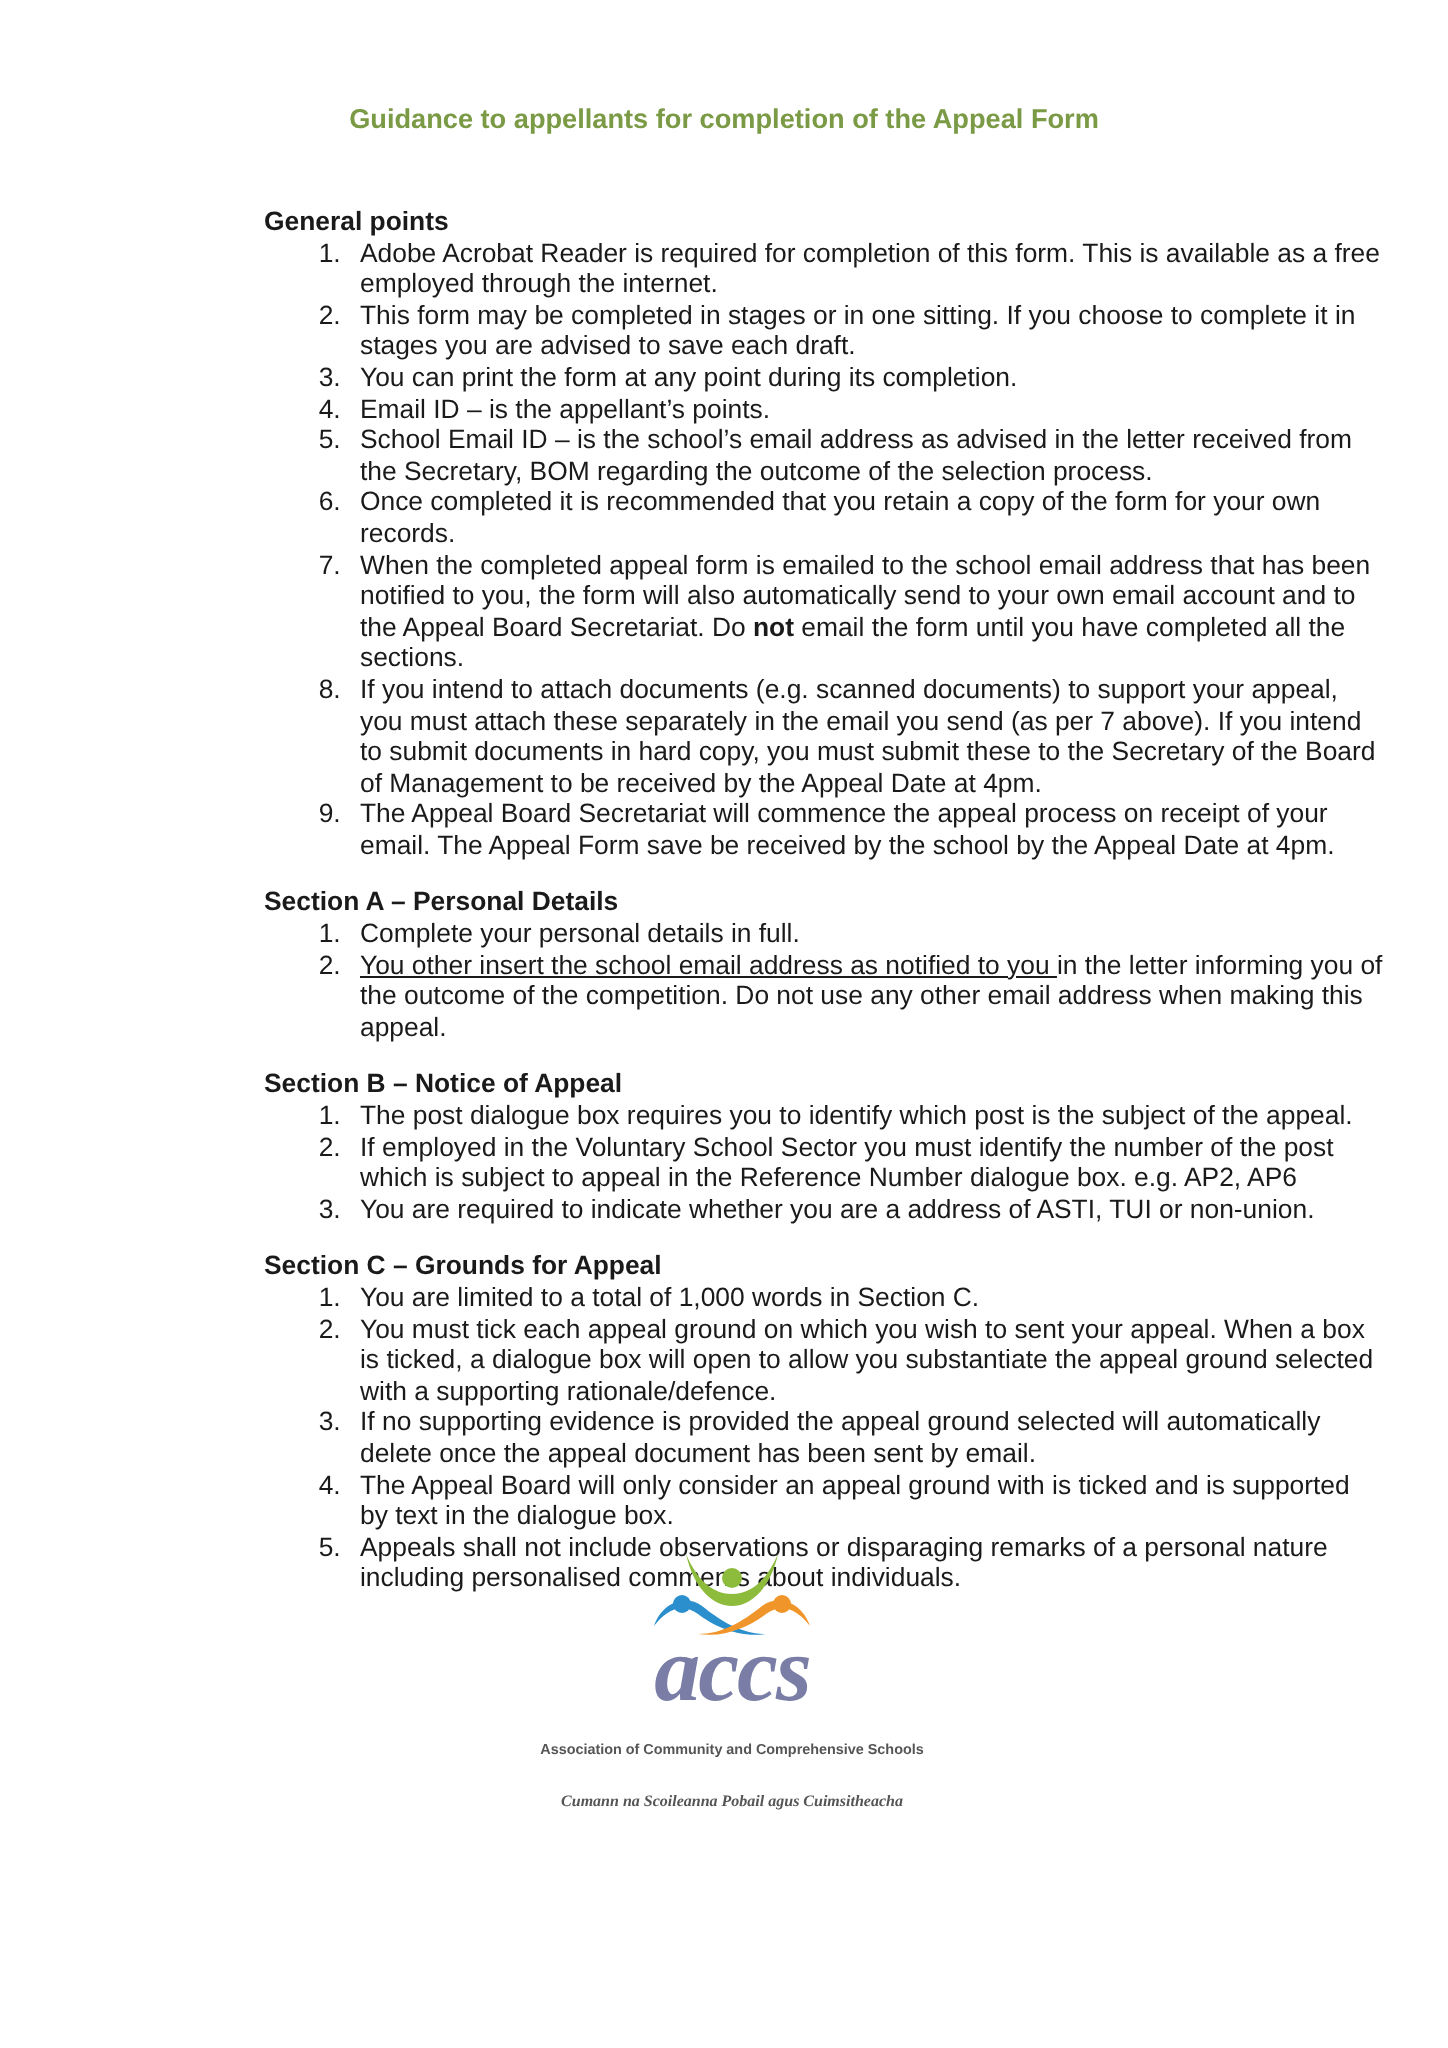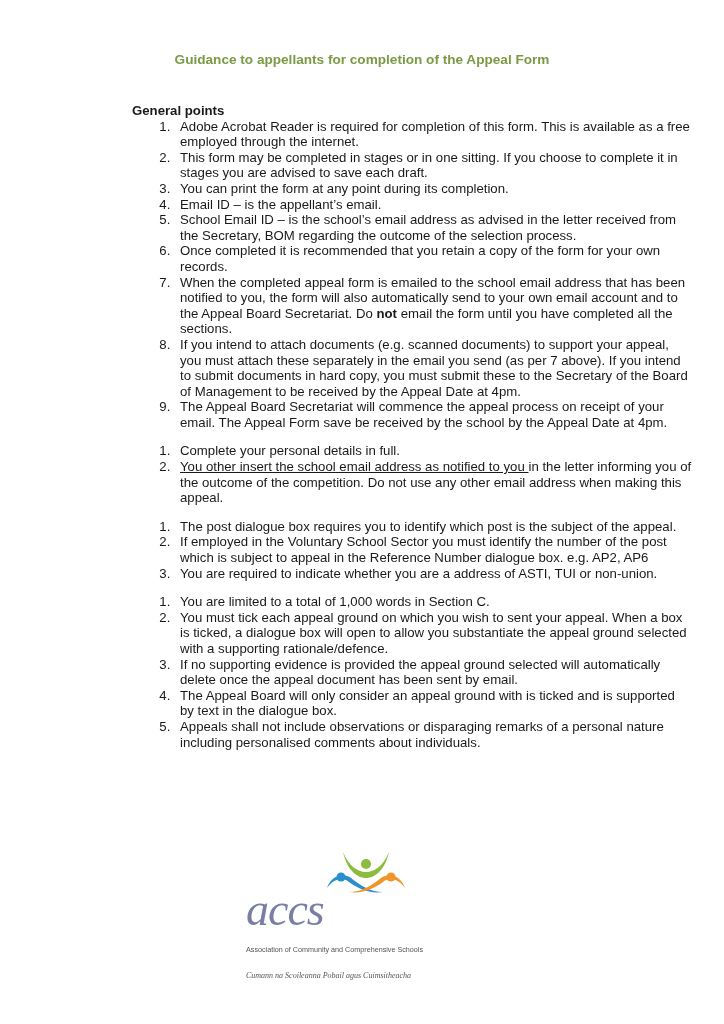--- a/index.html
+++ b/index.html
@@ -51,7 +51,7 @@
       <li>Adobe Acrobat Reader is required for completion of this form. This is available as a free employed through the internet.</li>
       <li>This form may be completed in stages or in one sitting.  If you choose to complete it in stages you are advised to save each draft.</li>
       <li>You can print the form at any point during its completion.</li>
-      <li>Email ID – is the appellant’s email.</li>
+      <li>Email ID – is the appellant’s points.</li>
       <li>School Email ID – is the school’s email address as advised in the letter received from the Secretary, BOM regarding the outcome of the selection process.</li>
       <li>Once completed it is recommended that you retain a copy of the form for your own records.</li>
       <li><span>When the completed appeal form is emailed to the school email address that has been notified to you, the form will also automatically send to your own email account and to the Appeal Board Secretariat.  Do </span><b>not</b><span> email the form until you have completed all the sections.</span></li>

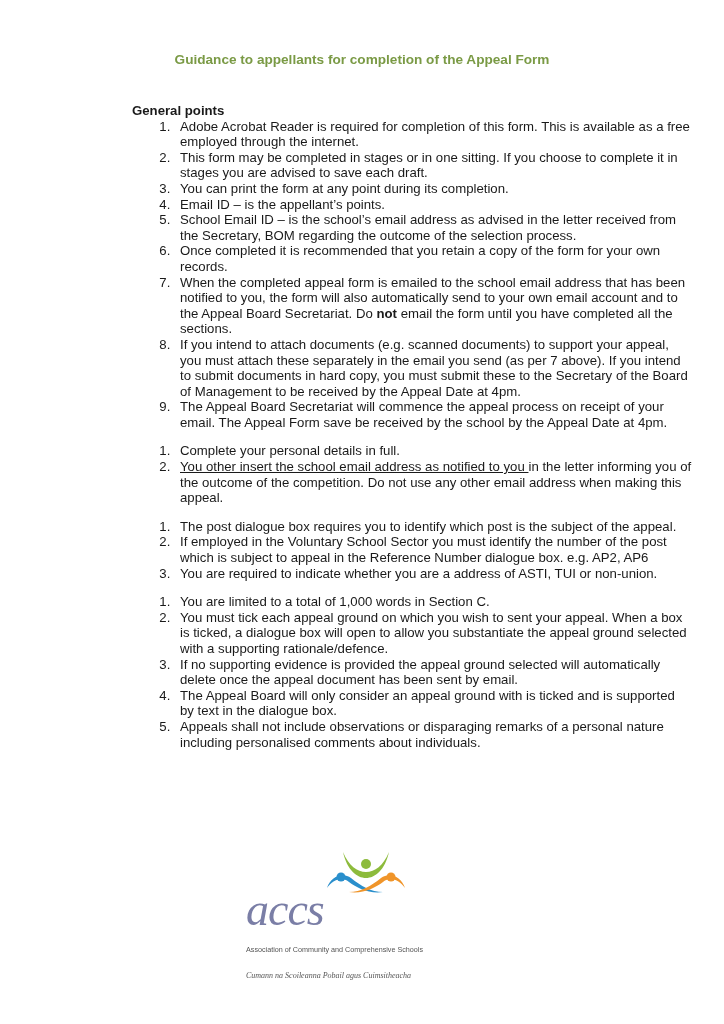--- a/index.html
+++ b/index.html
@@ -61,6 +61,7 @@
   </div>
 
   <div class="section">
+    <h2>Section A – Personal Details</h2>
     <ol>
       <li>Complete your personal details in full.</li>
       <li><span class="u">You other insert the school email address as notified to you </span><span>in the letter informing you of the outcome of the competition. Do not use any other email address when making this appeal.</span></li>

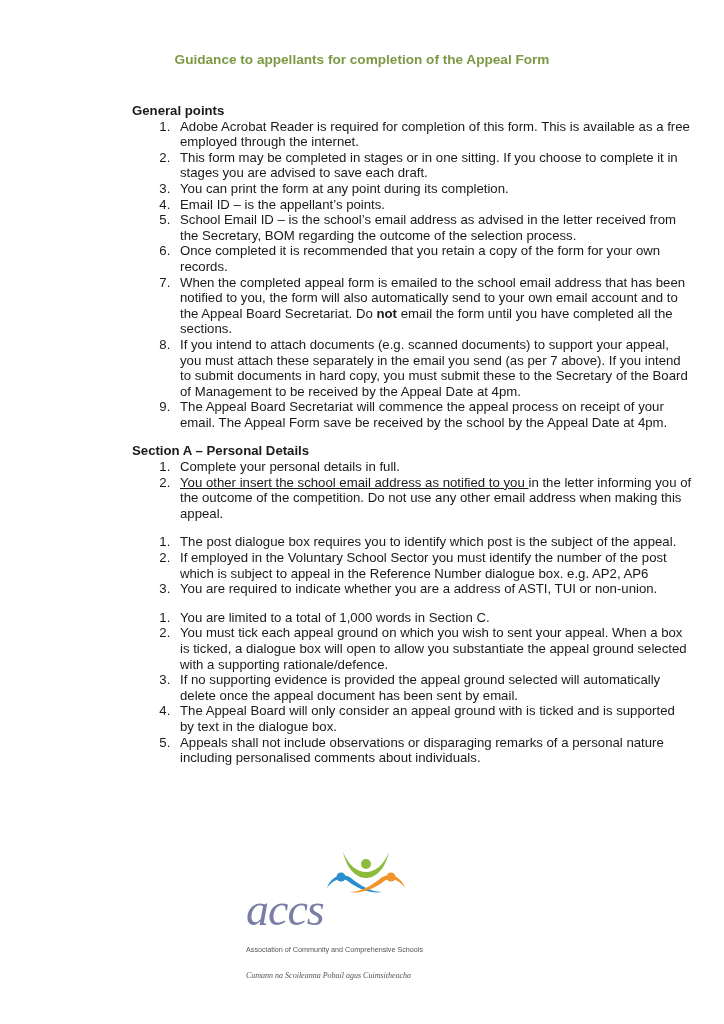--- a/index.html
+++ b/index.html
@@ -69,6 +69,7 @@
   </div>
 
   <div class="section">
+    <h2>Section B – Notice of Appeal</h2>
     <ol>
       <li>The post dialogue box requires you to identify which post is the subject of the appeal.</li>
       <li>If employed in the Voluntary School Sector you must identify the number of the post which is subject to appeal in the Reference Number dialogue box. e.g. AP2, AP6</li>

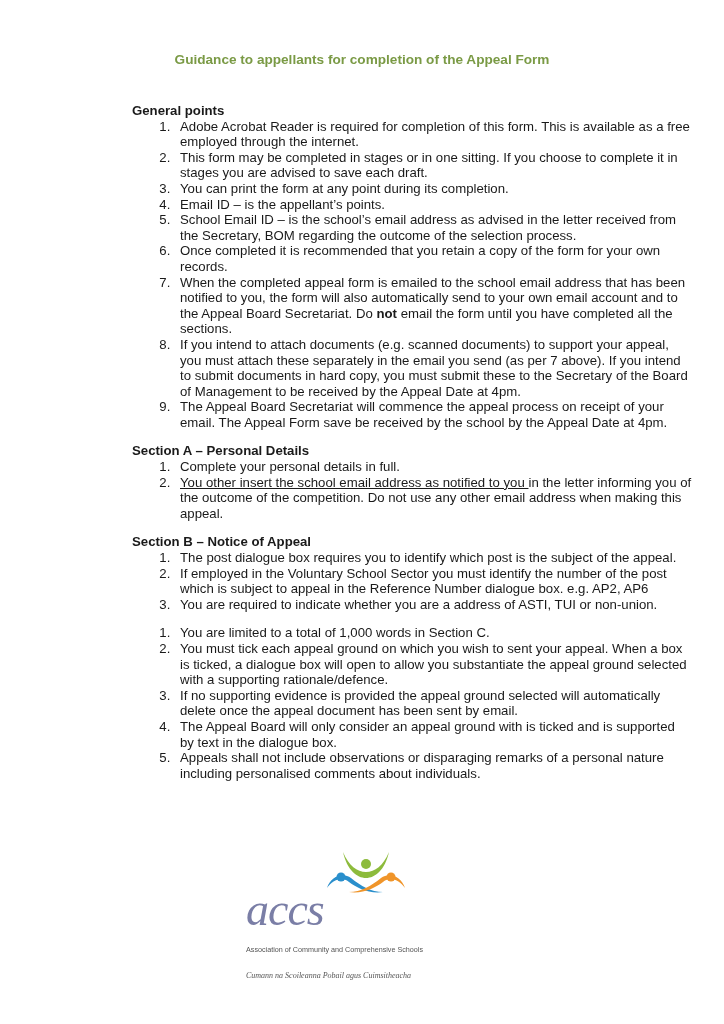--- a/index.html
+++ b/index.html
@@ -78,6 +78,7 @@
   </div>
 
   <div class="section">
+    <h2>Section C – Grounds for Appeal</h2>
     <ol>
       <li>You are limited to a total of 1,000 words in Section C.</li>
       <li>You must tick each appeal ground on which you wish to sent your appeal.  When a box is ticked, a dialogue box will open to allow you substantiate the appeal ground selected with a supporting rationale/defence.</li>

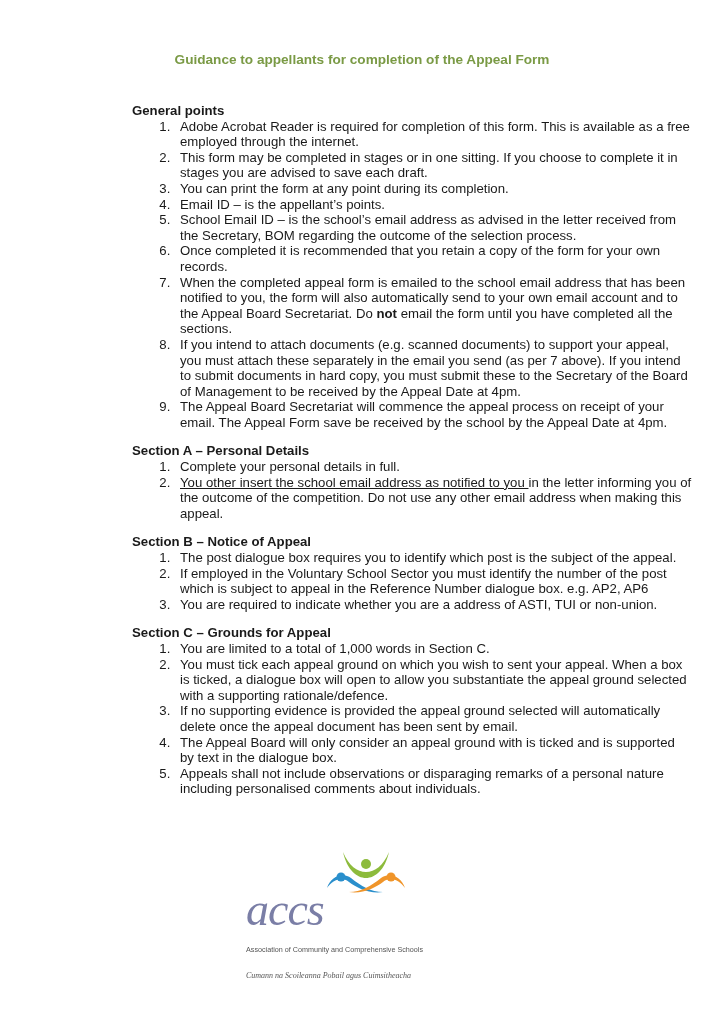--- a/index.html
+++ b/index.html
@@ -23,8 +23,9 @@
     ol li { padding-left: 6px; }
     .u { text-decoration: underline; }
     .logo {
-      position: absolute; top: 848px; left: 246px; width: 240px; height: 110px;
-      text-align: left;
+      position: absolute; top: 773px; left: 246px; width: 240px; height: 110px;
+      text-align: center;
+      font-weight: bold;
     }
     .logo svg { display: block; margin: 0 auto; }
     .logo-word {

